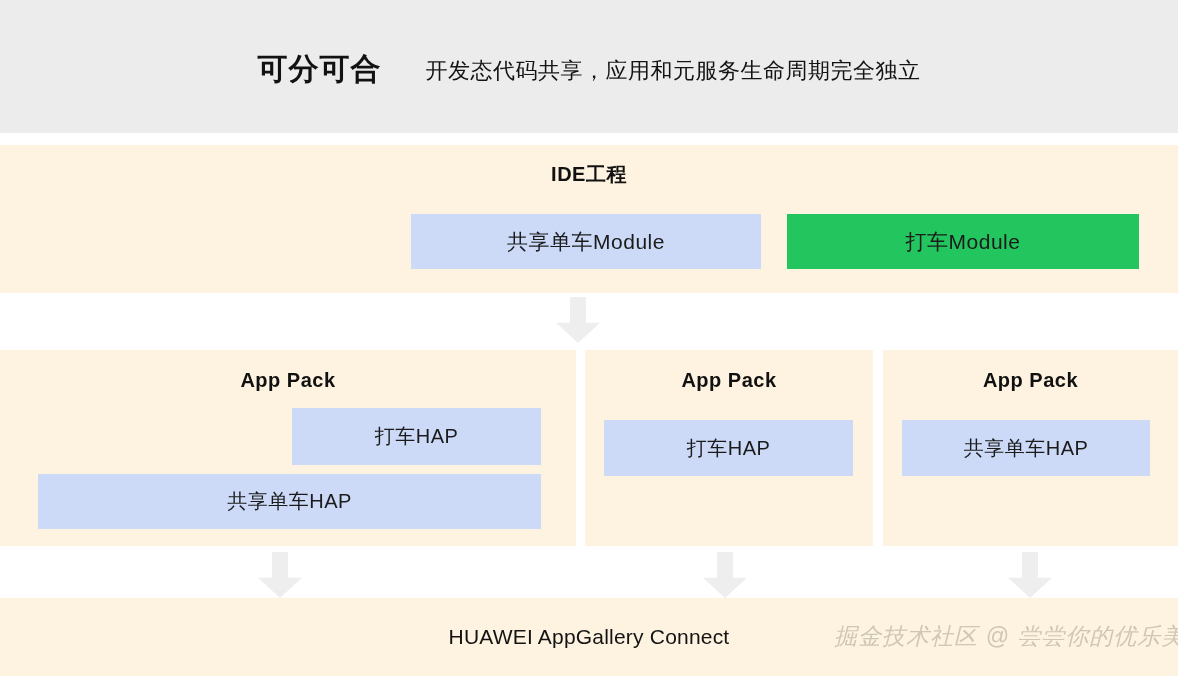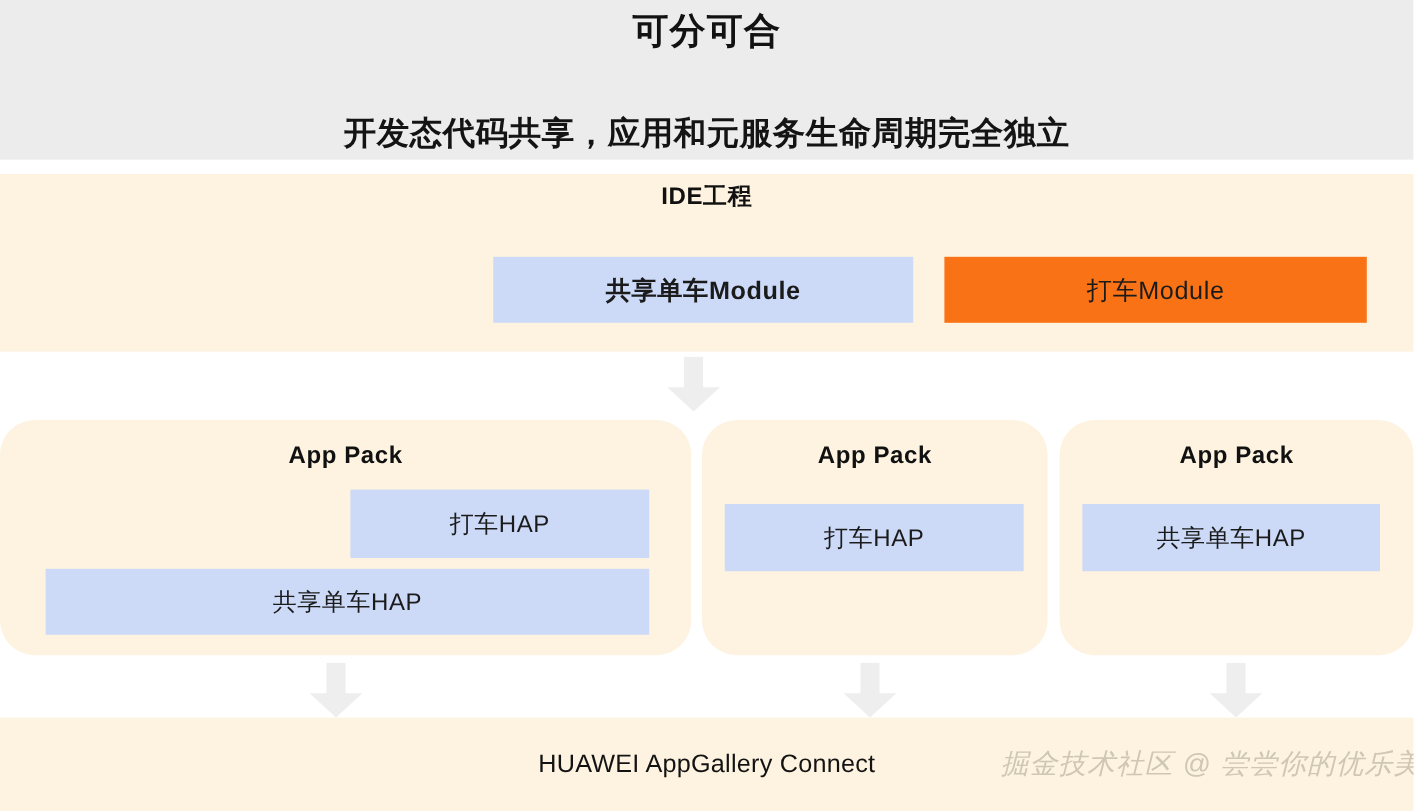--- a/index.html
+++ b/index.html
@@ -25,7 +25,6 @@
     height: 133px;
     background: #ececec;
     display: flex;
-    flex-direction: column;
     align-items: center;
     justify-content: center;
     box-sizing: border-box;

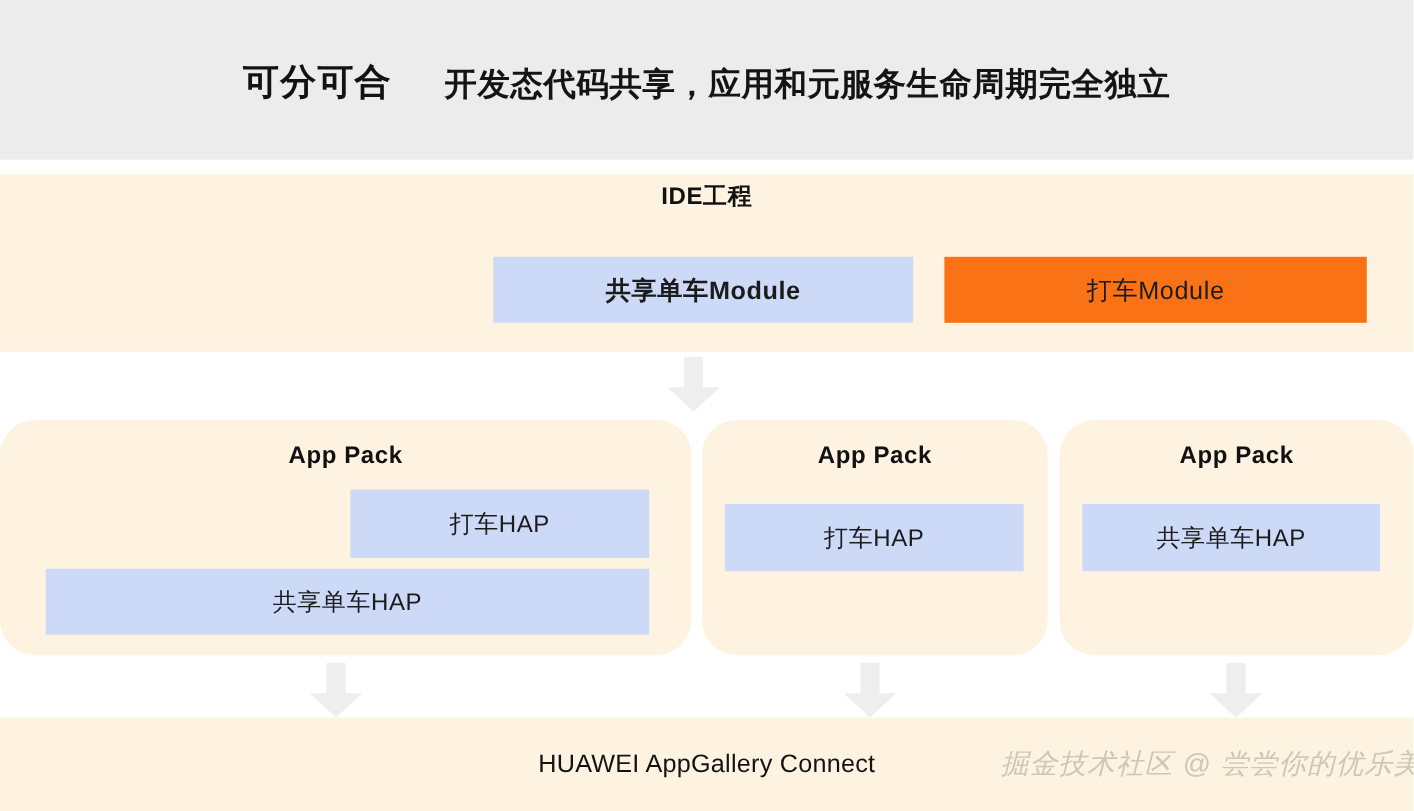--- a/index.html
+++ b/index.html
@@ -39,8 +39,8 @@
     color: #121212;
   }
   #header-subtitle {
-    font-size: 27px;
-    font-weight: 700;
+    font-size: 22px;
+    font-weight: 400;
     line-height: 1.35;
     color: #141414;
     letter-spacing: 0.5px;

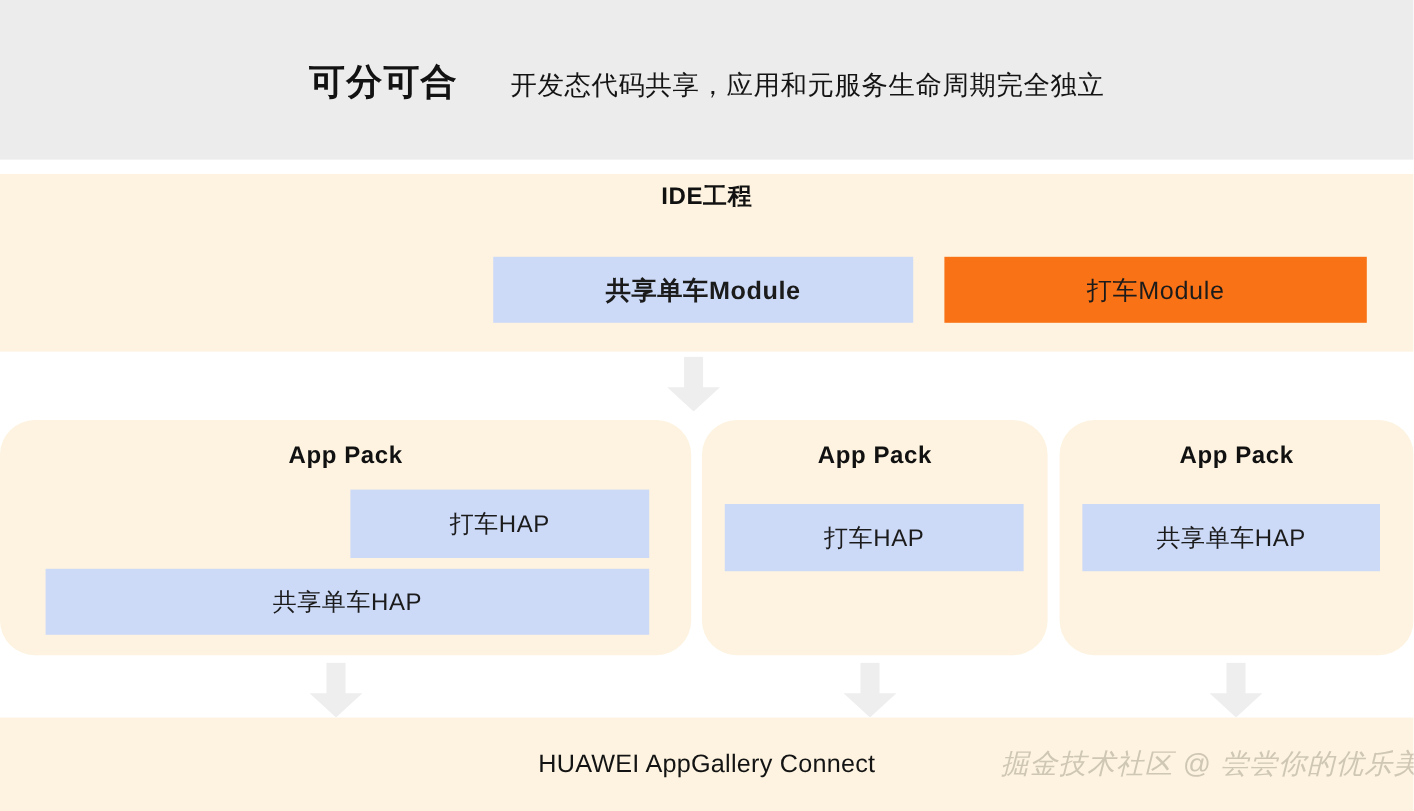--- a/index.html
+++ b/index.html
@@ -60,7 +60,7 @@
   #ide-panel-title {
     position: absolute;
     left: 0;
-    top: 5px;
+    top: 16px;
     width: 1178px;
     text-align: center;
     font-size: 20px;

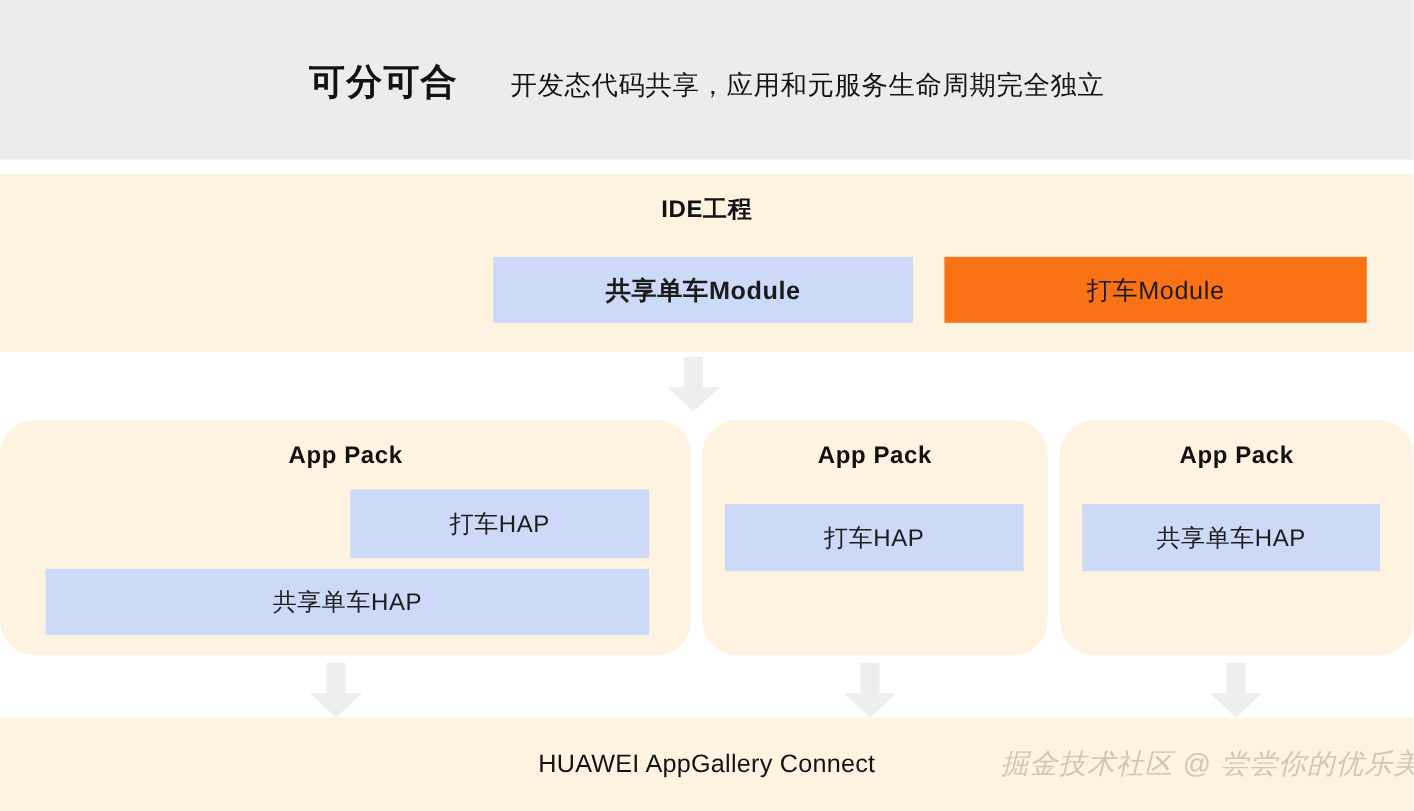--- a/index.html
+++ b/index.html
@@ -80,7 +80,7 @@
     letter-spacing: 0.5px;
   }
   #module-nav      { left: 37px;  width: 349px; background: #d5eeeb; }
-  #module-bike     { left: 411px; width: 350px; background: #ccdaf8; font-weight: bold; }
+  #module-bike     { left: 411px; width: 350px; background: #ccdaf8; }
   #module-taxi     { left: 787px; width: 352px; background: #f97316; }
 
   

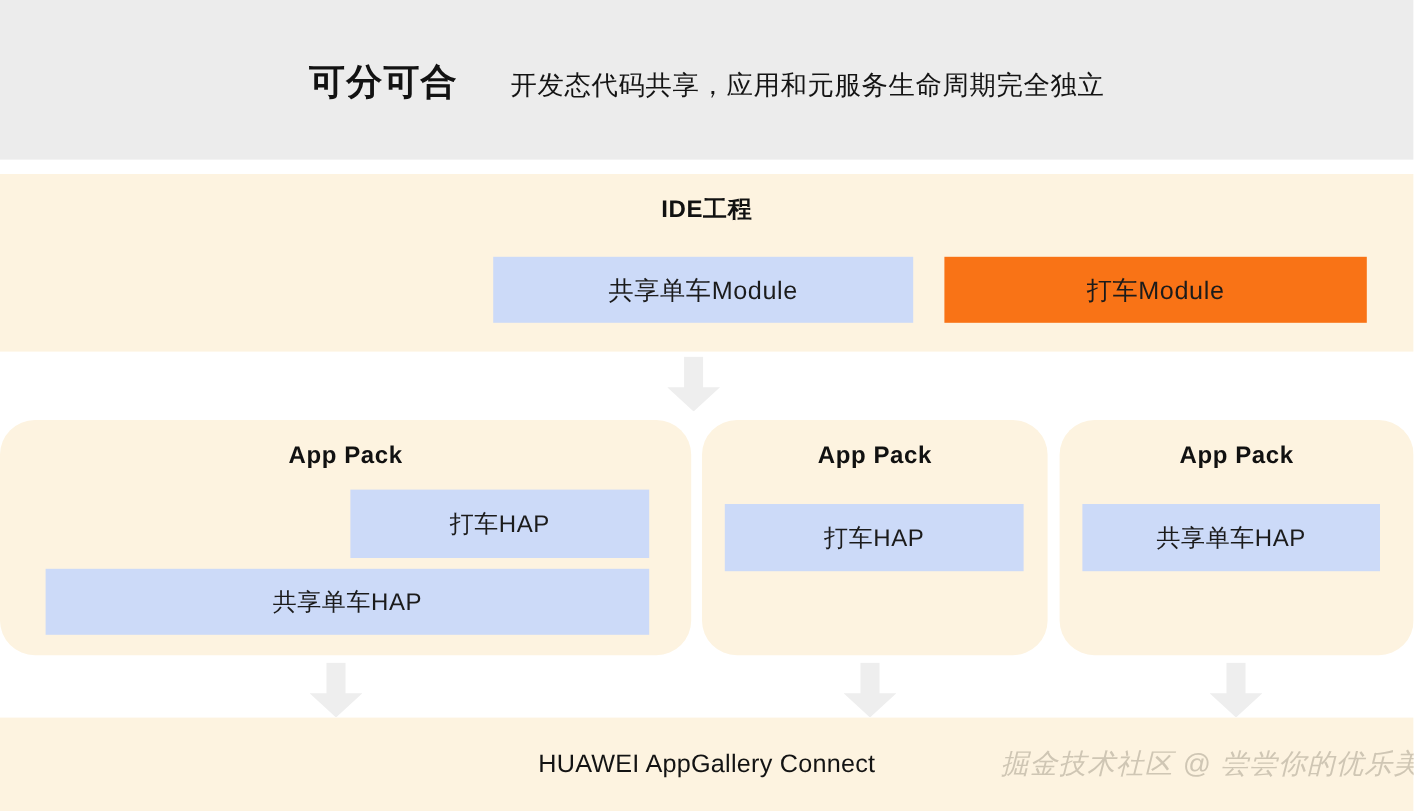--- a/index.html
+++ b/index.html
@@ -81,7 +81,7 @@
   }
   #module-nav      { left: 37px;  width: 349px; background: #d5eeeb; }
   #module-bike     { left: 411px; width: 350px; background: #ccdaf8; }
-  #module-taxi     { left: 787px; width: 352px; background: #f97316; }
+  #module-taxi     { left: 787px; width: 352px; background: #22c55e; }
 
   
   .arrow-down {

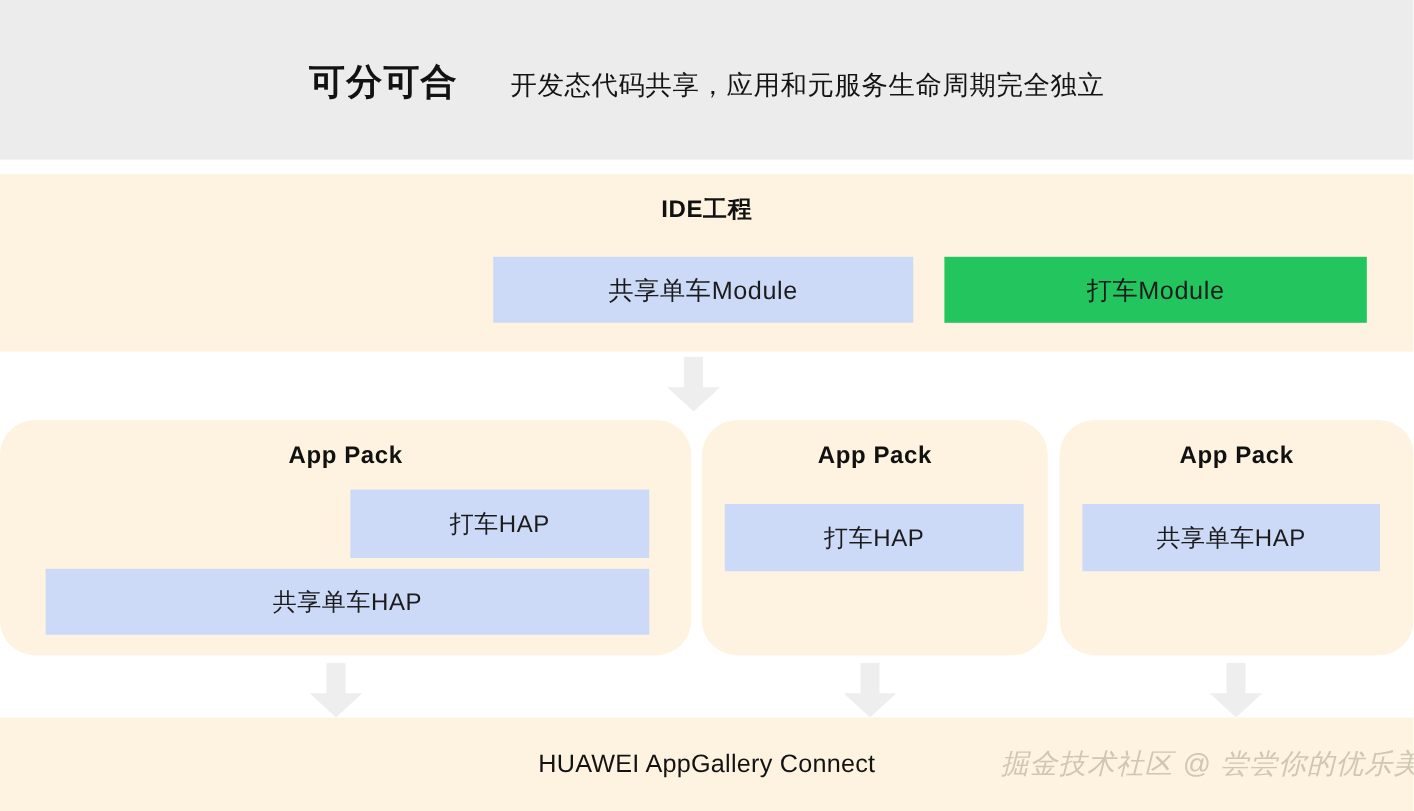--- a/index.html
+++ b/index.html
@@ -103,7 +103,6 @@
     height: 196px;
     background: #fdf3e0;
     box-sizing: border-box;
-    border-radius: 29px;
   }
   #pack-panel-1 { left: 0px;   width: 576px; }
   #pack-panel-2 { left: 585px; width: 288px; }

